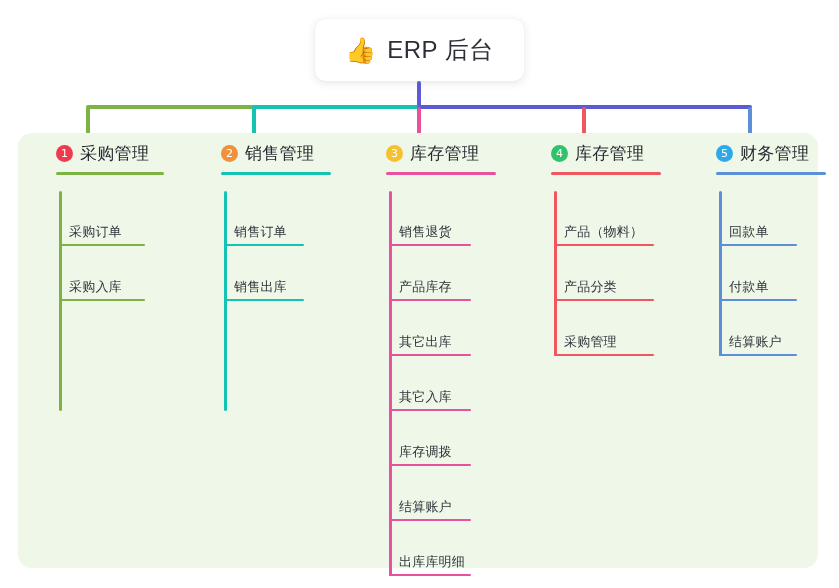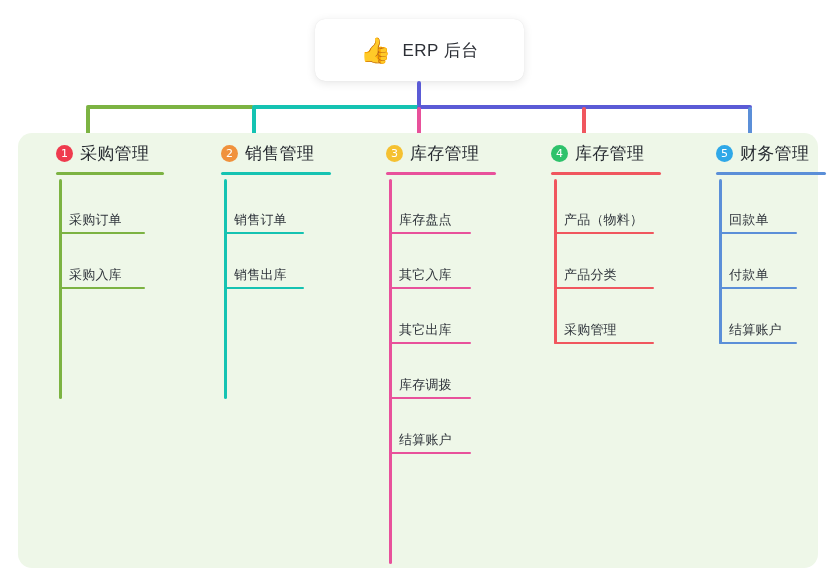--- a/index.html
+++ b/index.html
@@ -38,7 +38,7 @@
     display: inline-block;
   }
   #root-card .root-title {
-    font-size: 17px;
+    font-size: 24px;
     color: #2c2f36;
     letter-spacing: 0.5px;
     white-space: nowrap;

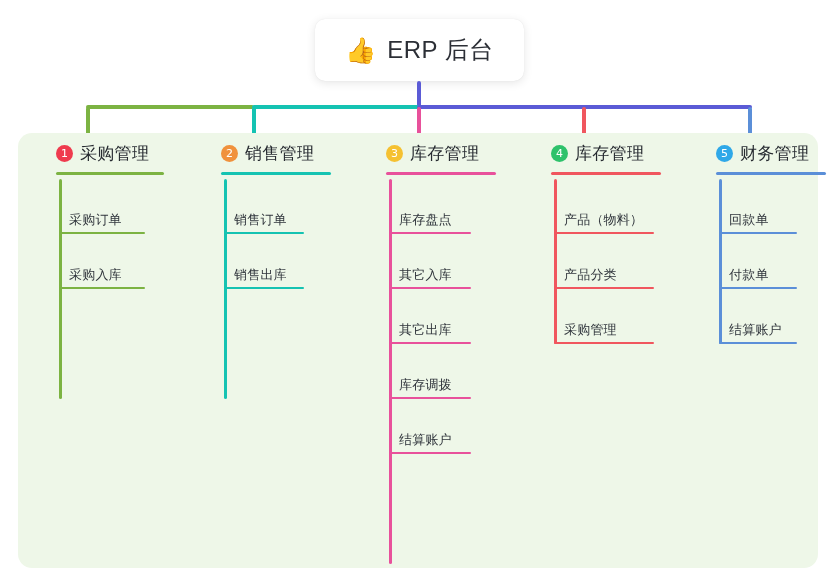--- a/index.html
+++ b/index.html
@@ -101,7 +101,7 @@
 
   .leaves {
     position: relative;
-    margin-top: 4px;
+    margin-top: 16px;
   }
   .spine {
     position: absolute;

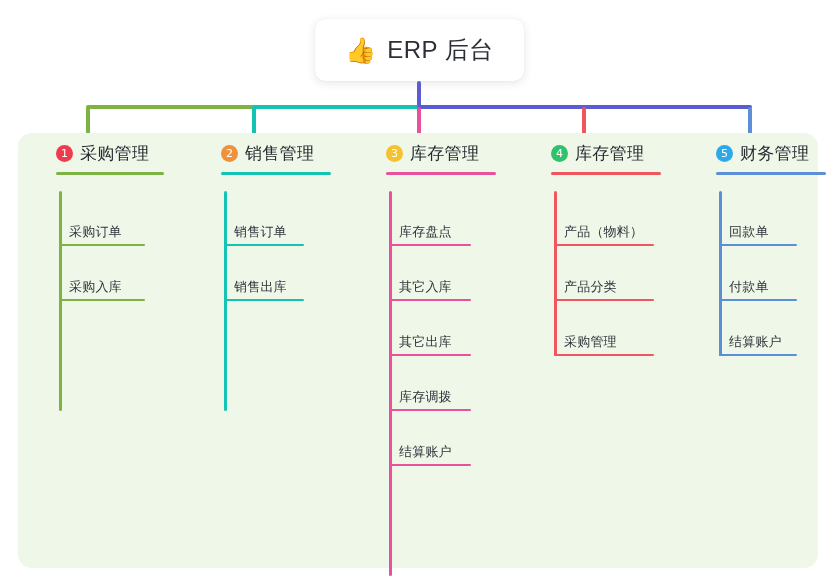--- a/index.html
+++ b/index.html
@@ -200,7 +200,7 @@
       <div class="leaves">
         <div class="spine" style="background: rgb(232, 81, 155); height: 385px;"></div>
         <div class="leaf">
-          <div class="leaf-label">库存盘点</div>
+          <div class="leaf-label">销售退货</div>
           <div class="leaf-rule" style="width: 82px; background: rgb(232, 81, 155);"></div>
         </div>
         <div class="leaf">

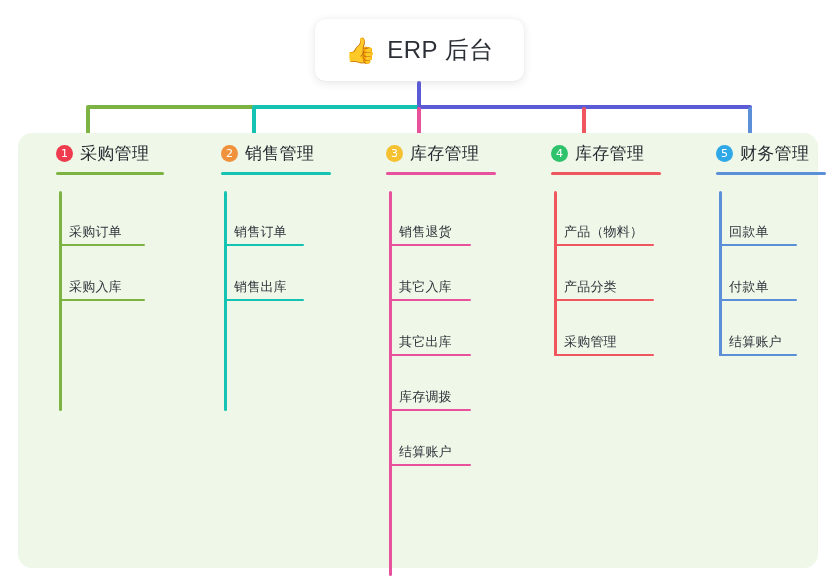--- a/index.html
+++ b/index.html
@@ -204,6 +204,10 @@
           <div class="leaf-rule" style="width: 82px; background: rgb(232, 81, 155);"></div>
         </div>
         <div class="leaf">
+          <div class="leaf-label">产品库存</div>
+          <div class="leaf-rule" style="width: 82px; background: rgb(232, 81, 155);"></div>
+        </div>
+        <div class="leaf">
           <div class="leaf-label">其它入库</div>
           <div class="leaf-rule" style="width: 82px; background: rgb(232, 81, 155);"></div>
         </div>

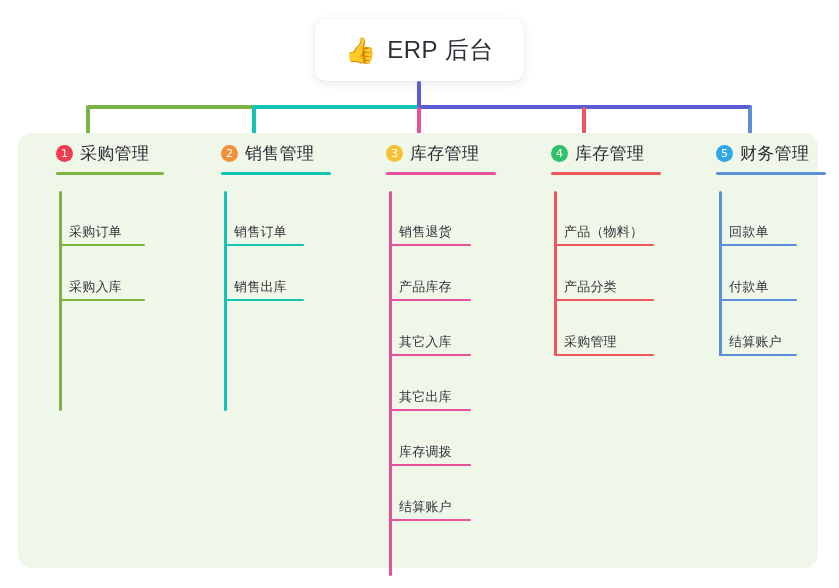--- a/index.html
+++ b/index.html
@@ -208,11 +208,11 @@
           <div class="leaf-rule" style="width: 82px; background: rgb(232, 81, 155);"></div>
         </div>
         <div class="leaf">
+          <div class="leaf-label">其它出库</div>
+          <div class="leaf-rule" style="width: 82px; background: rgb(232, 81, 155);"></div>
+        </div>
+        <div class="leaf">
           <div class="leaf-label">其它入库</div>
-          <div class="leaf-rule" style="width: 82px; background: rgb(232, 81, 155);"></div>
-        </div>
-        <div class="leaf">
-          <div class="leaf-label">其它出库</div>
           <div class="leaf-rule" style="width: 82px; background: rgb(232, 81, 155);"></div>
         </div>
         <div class="leaf">

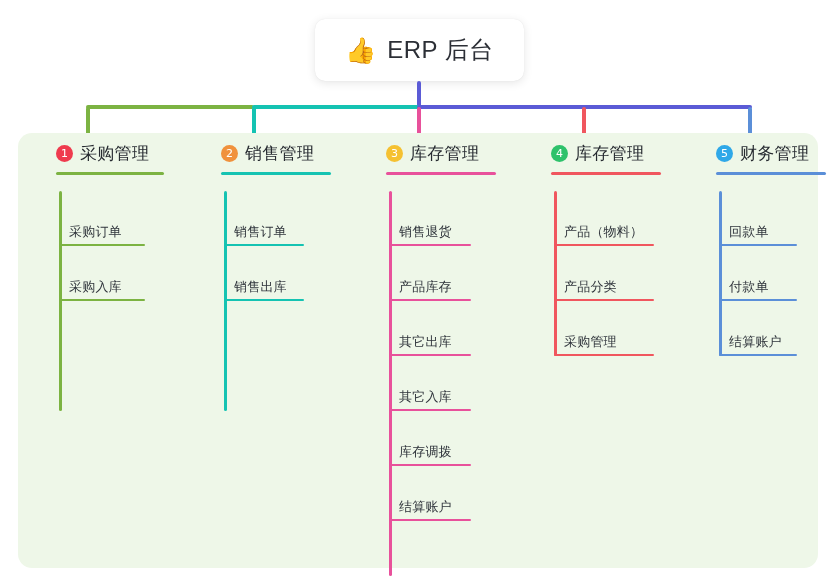--- a/index.html
+++ b/index.html
@@ -223,6 +223,10 @@
           <div class="leaf-label">结算账户</div>
           <div class="leaf-rule" style="width: 82px; background: rgb(232, 81, 155);"></div>
         </div>
+        <div class="leaf">
+          <div class="leaf-label">出库库明细</div>
+          <div class="leaf-rule" style="width: 82px; background: rgb(232, 81, 155);"></div>
+        </div>
       </div>
     </div>
     <div class="column" style="left: 533px; width: 150px;">

